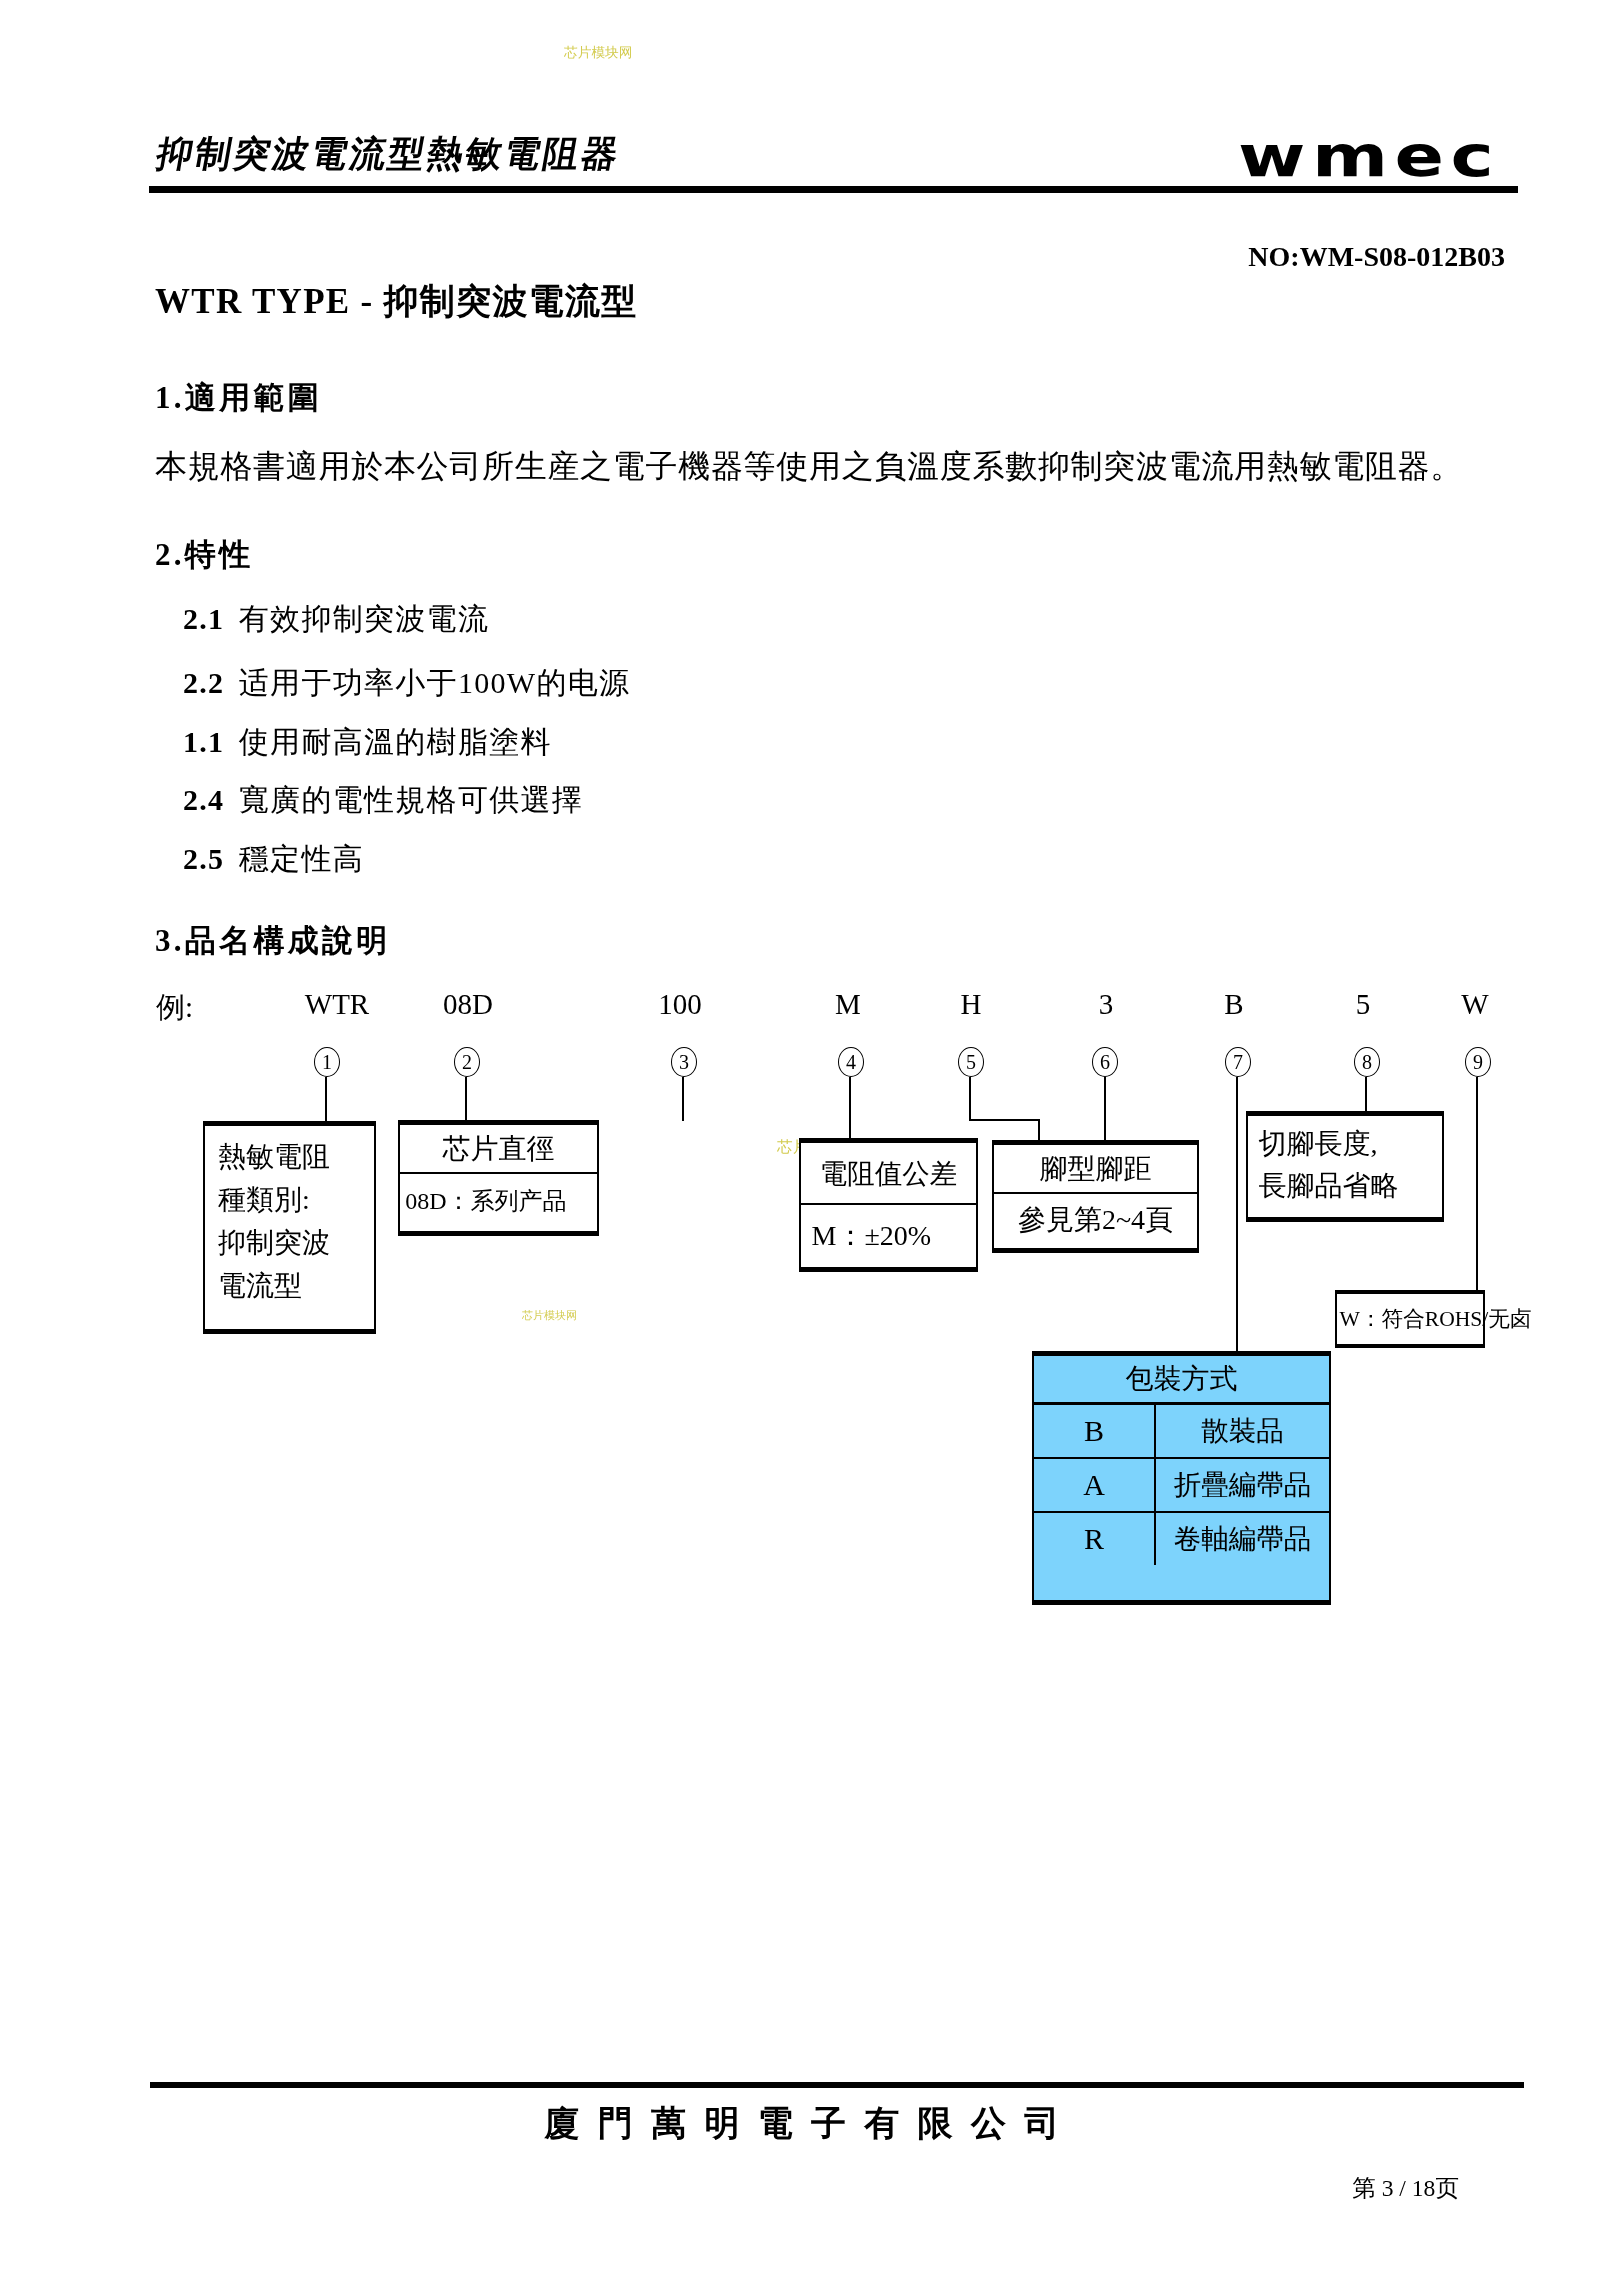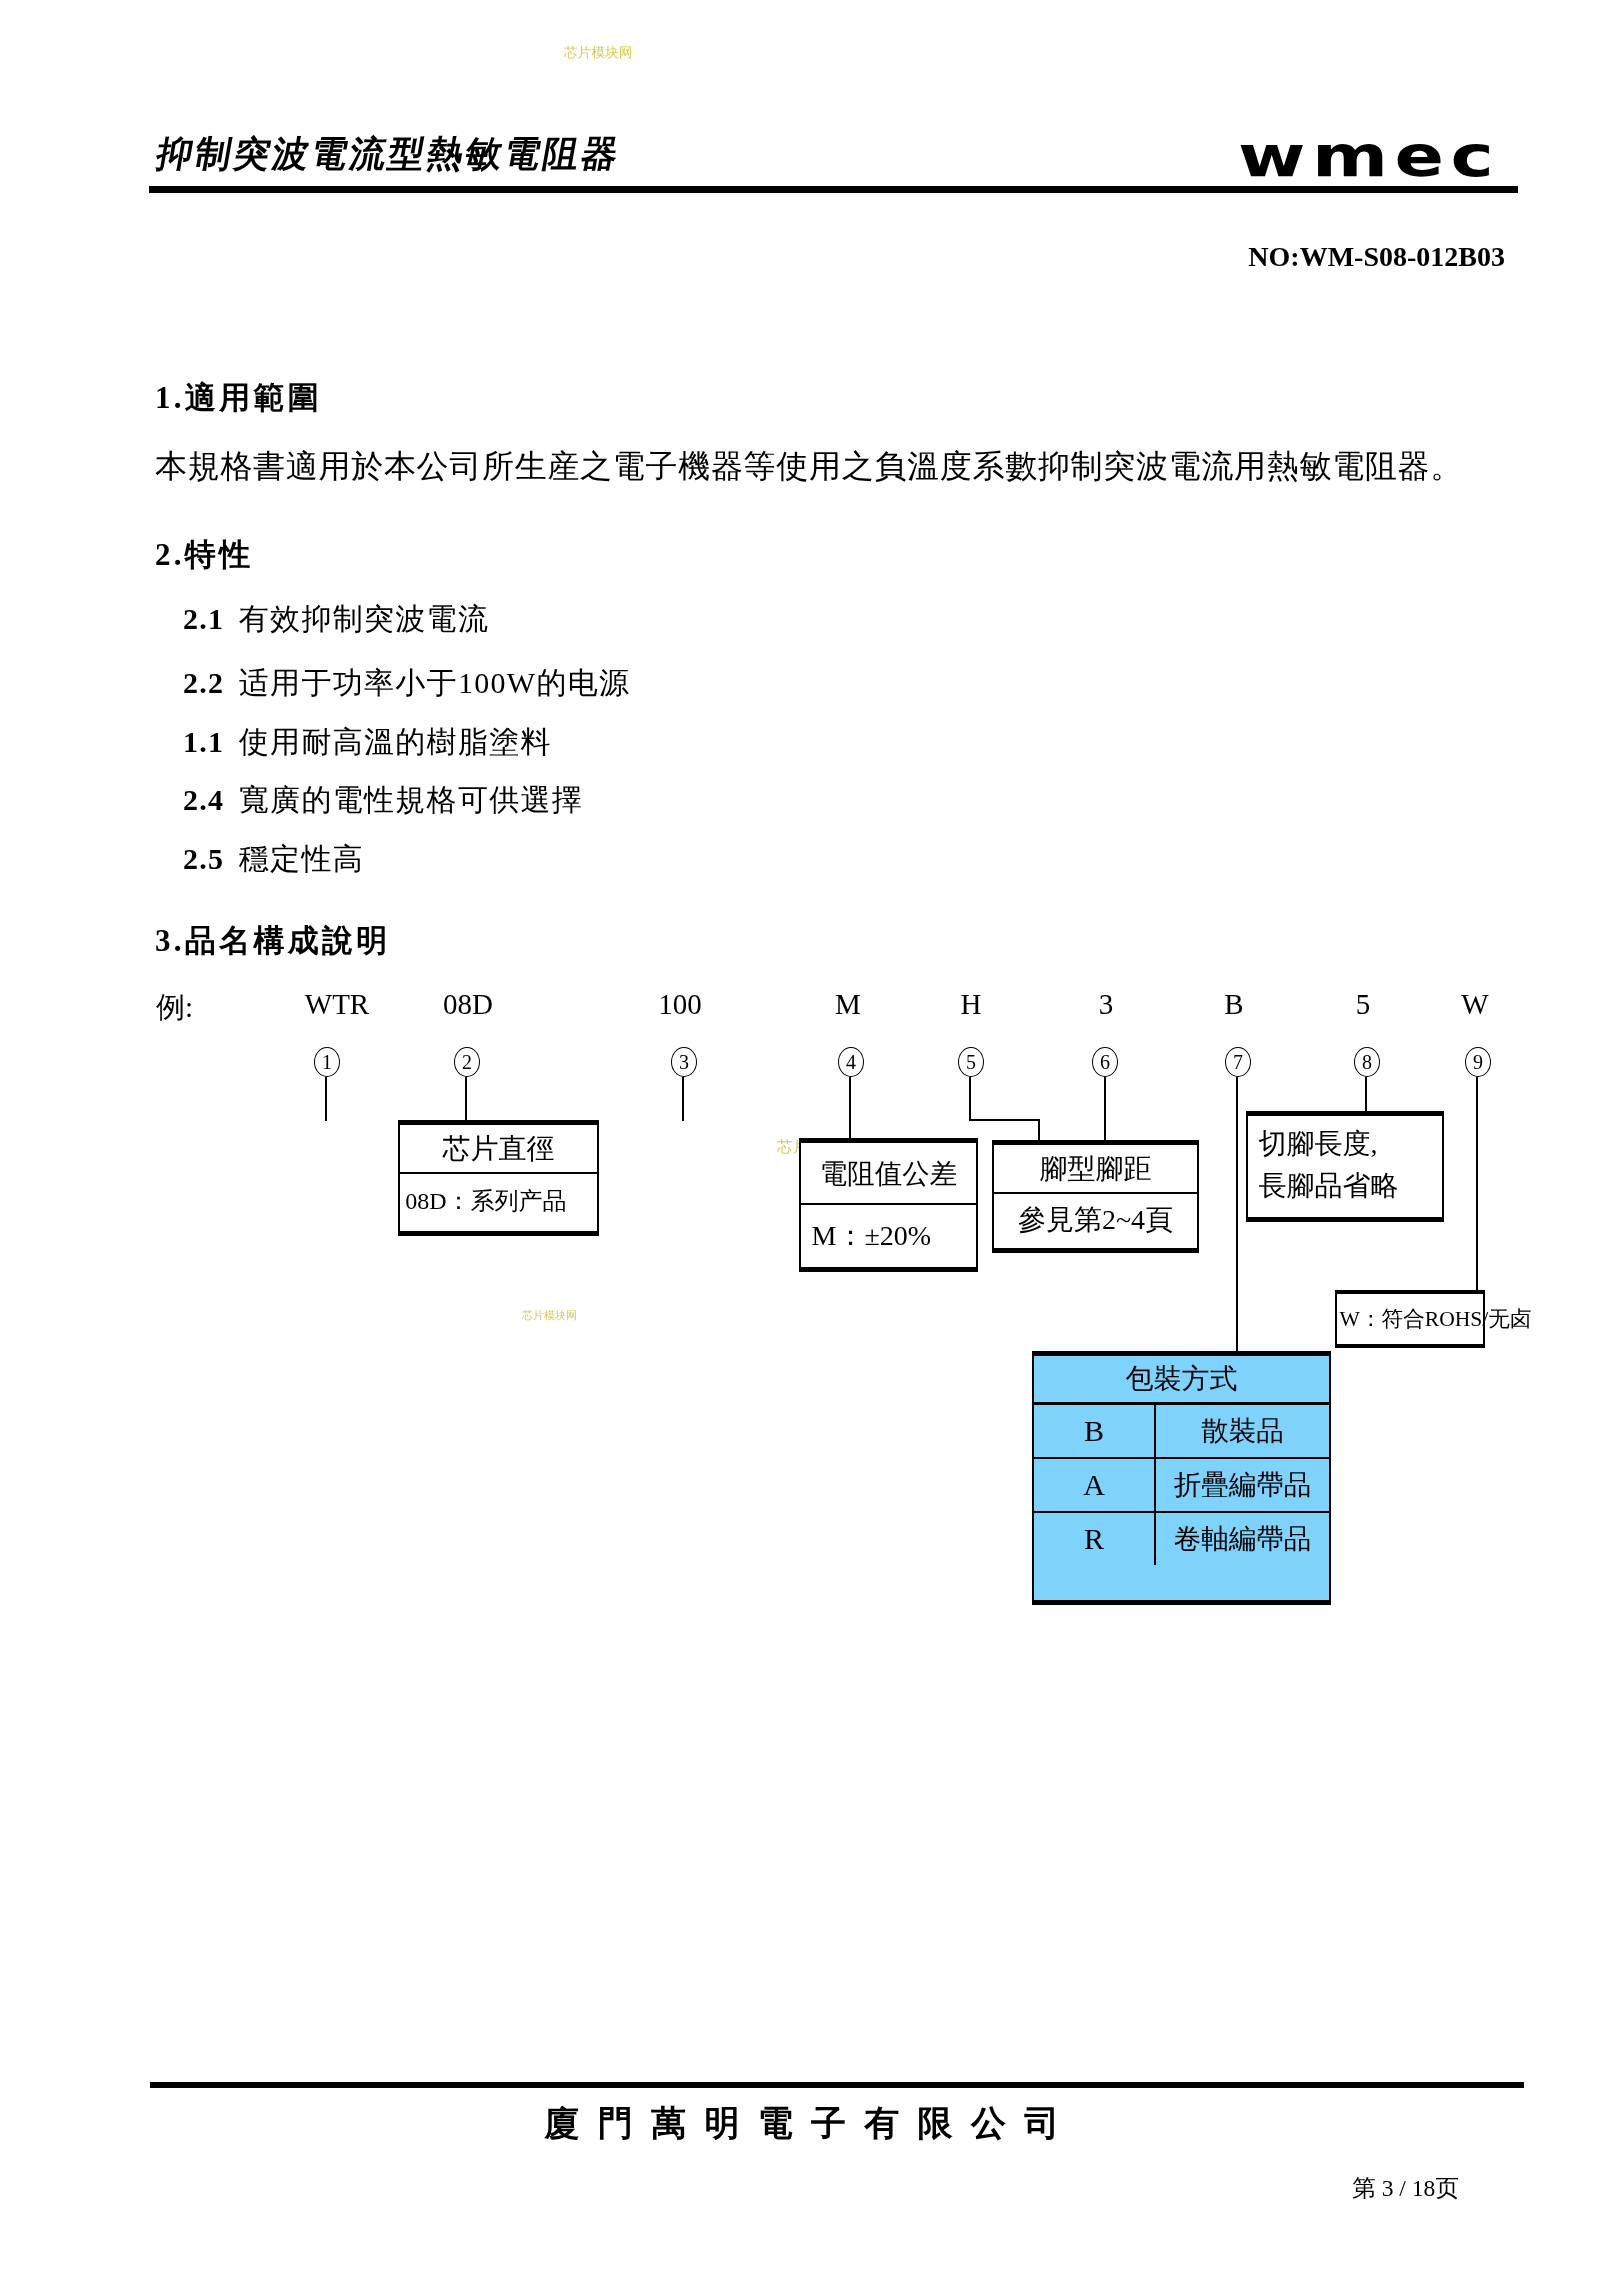--- a/index.html
+++ b/index.html
@@ -125,6 +125,7 @@
   <div class="abs logo">wmec</div>
   <div class="abs header-rule"></div>
   <div class="abs doc-no">NO:WM-S08-012B03</div>
+  <div class="abs page-title">WTR TYPE - 抑制突波電流型</div>
 
   <div class="abs wm wm1">芯片模块网</div>
   <div class="abs wm wm2">芯片模块网</div>

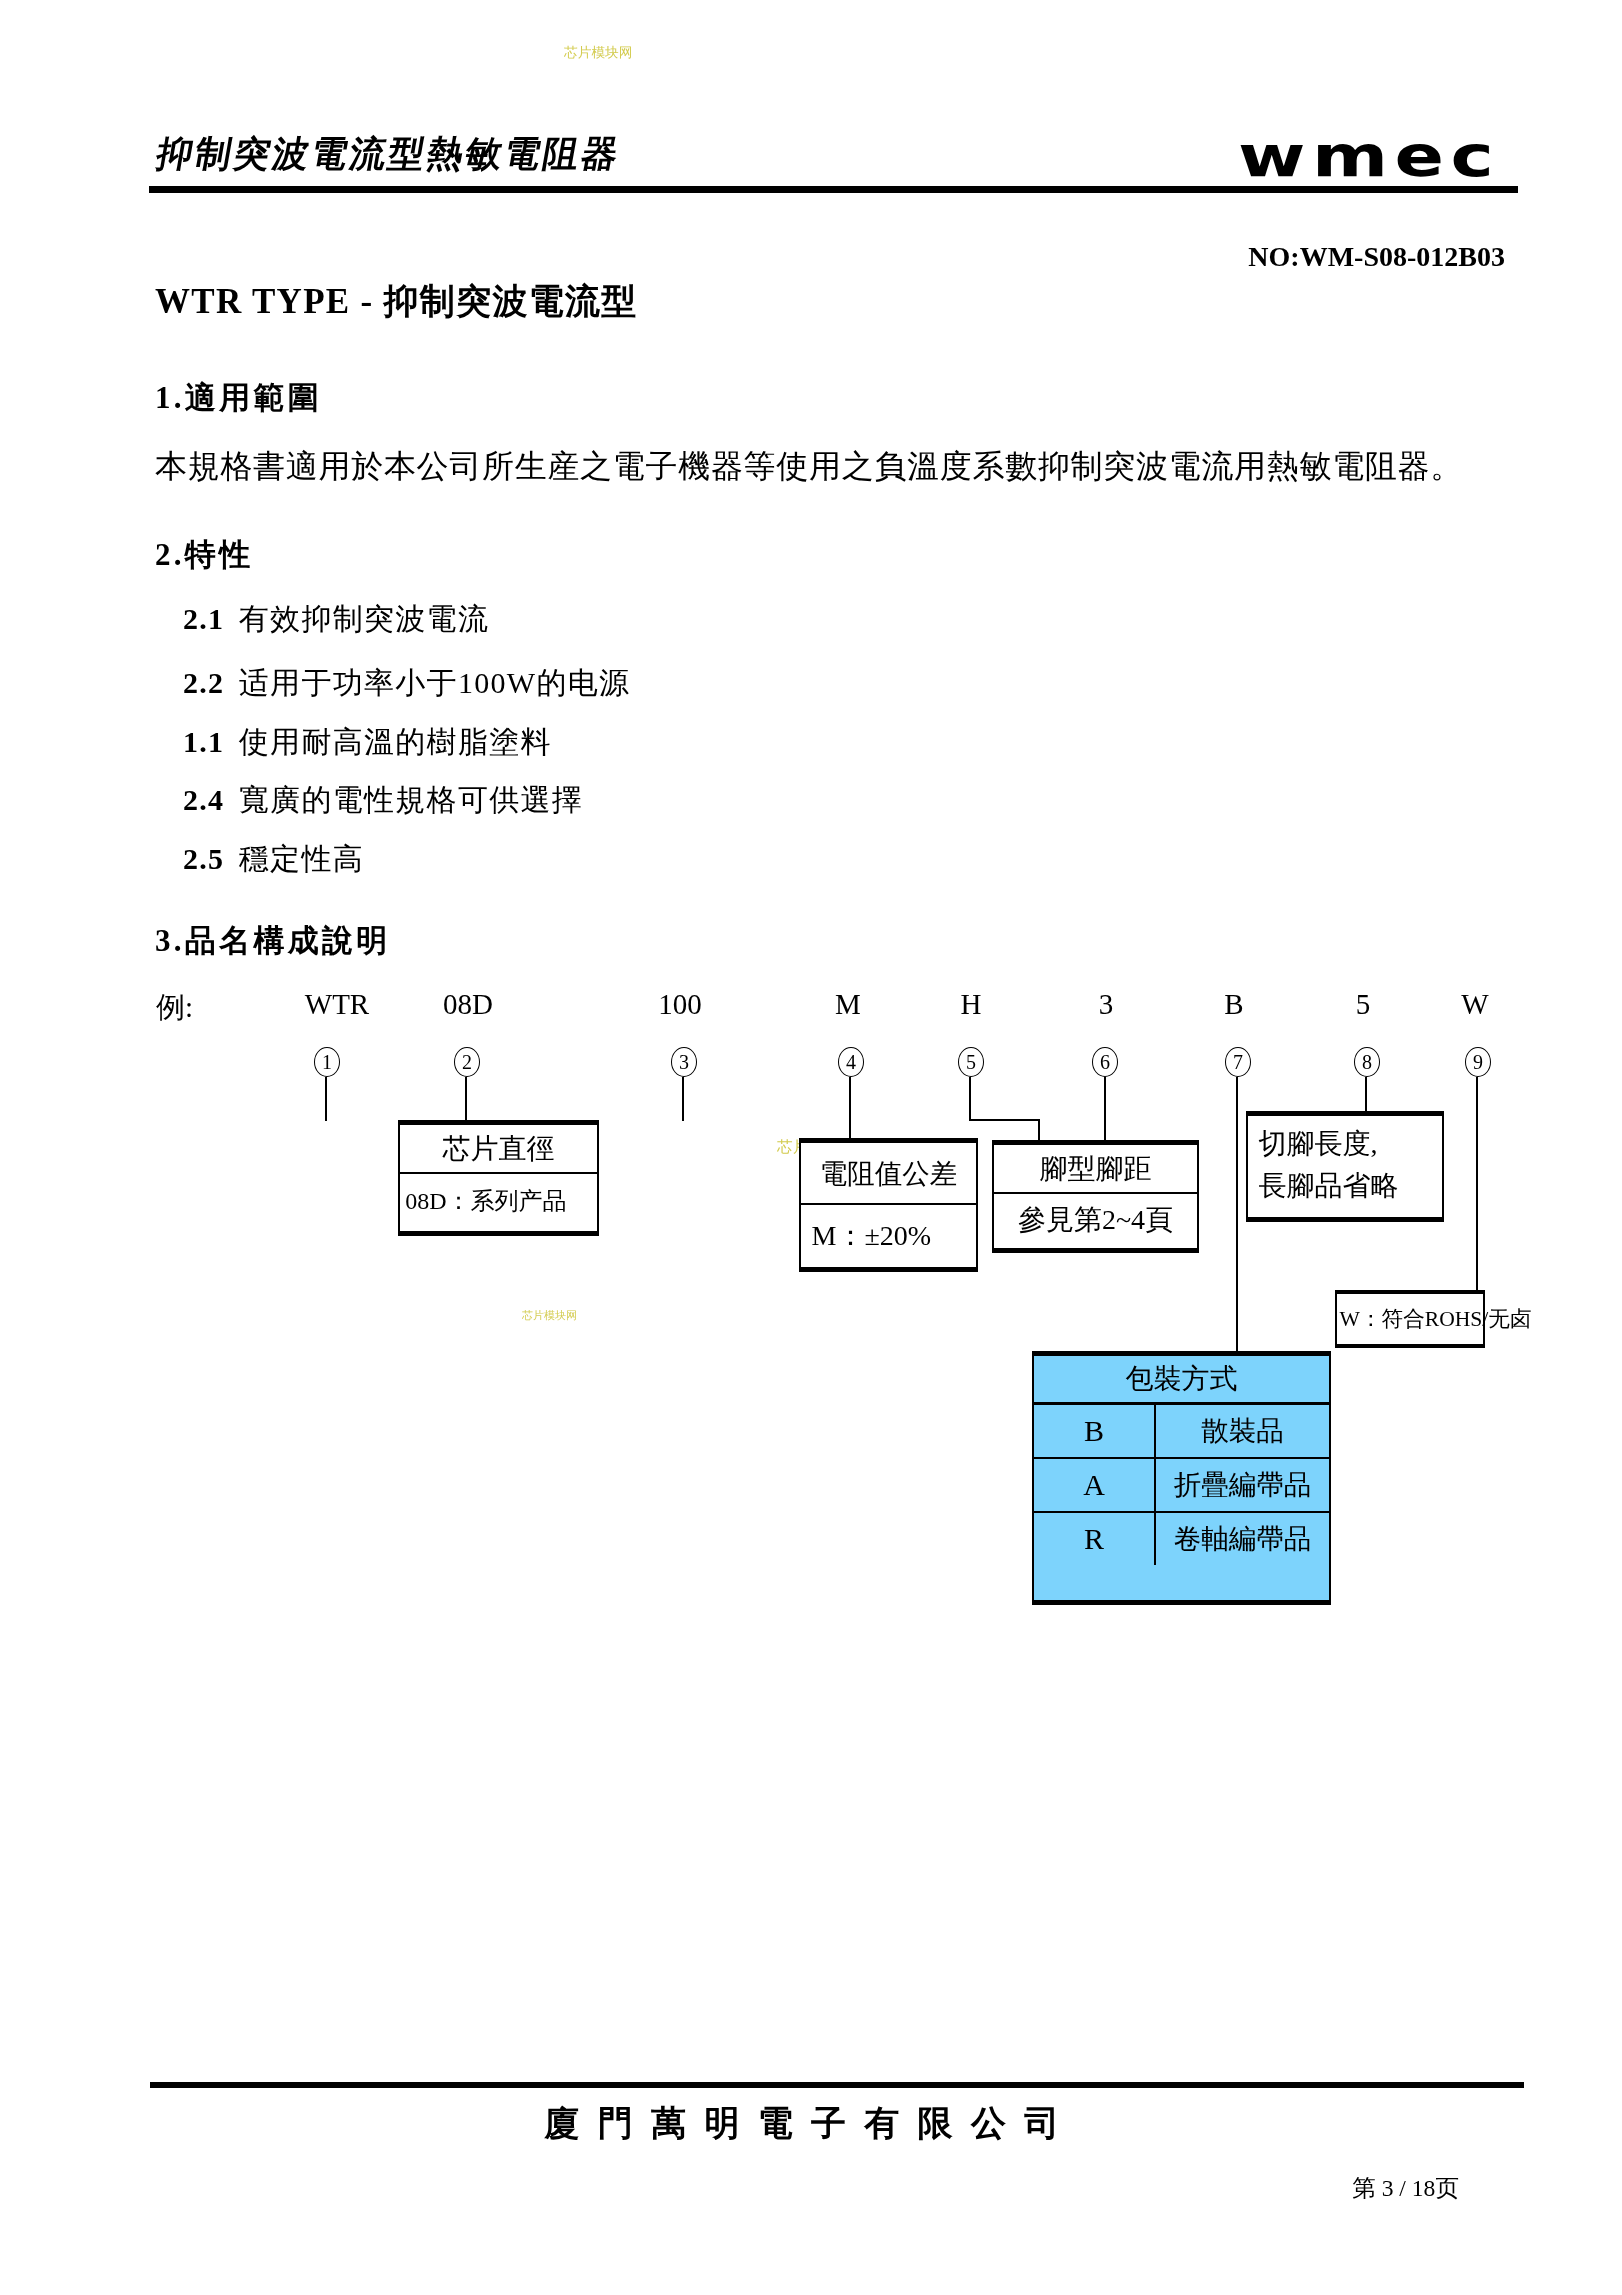--- a/index.html
+++ b/index.html
@@ -186,6 +186,12 @@
   <div class="abs vline" style="left:1365px; top:1077px; height:34px;"></div>
   <div class="abs vline" style="left:1476px; top:1077px; height:213px;"></div>
 
+  <div class="abs dbox box1">
+    <div>熱敏電阻</div>
+    <div>種類別:</div>
+    <div>抑制突波</div>
+    <div>電流型</div>
+  </div>
 
   <div class="abs dbox box2">
     <div class="box2-c1 centered">芯片直徑</div>

